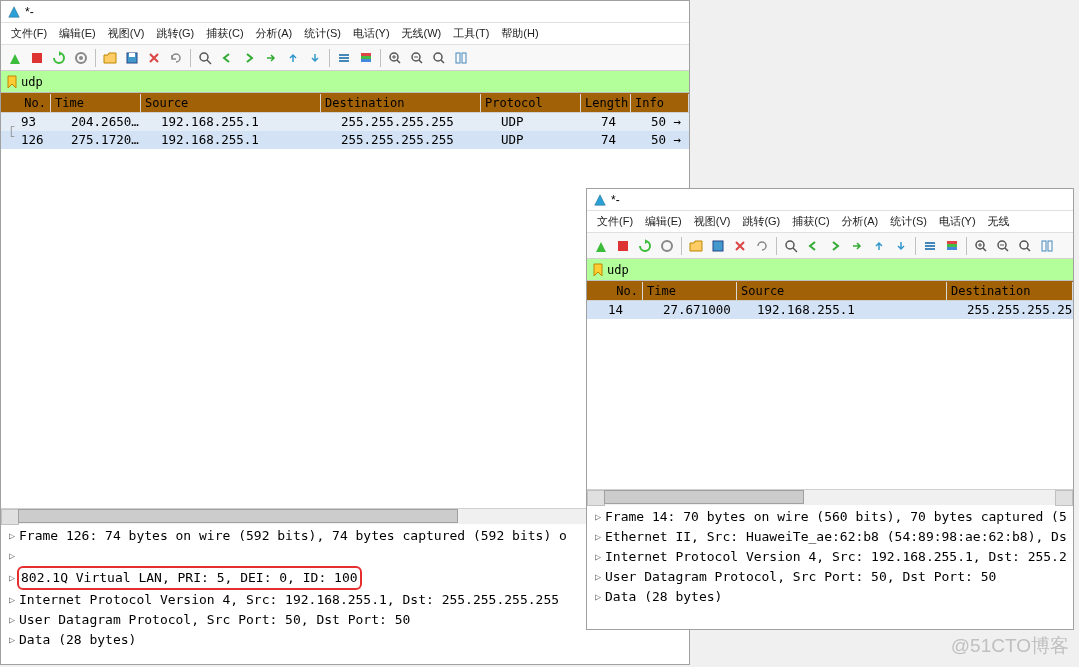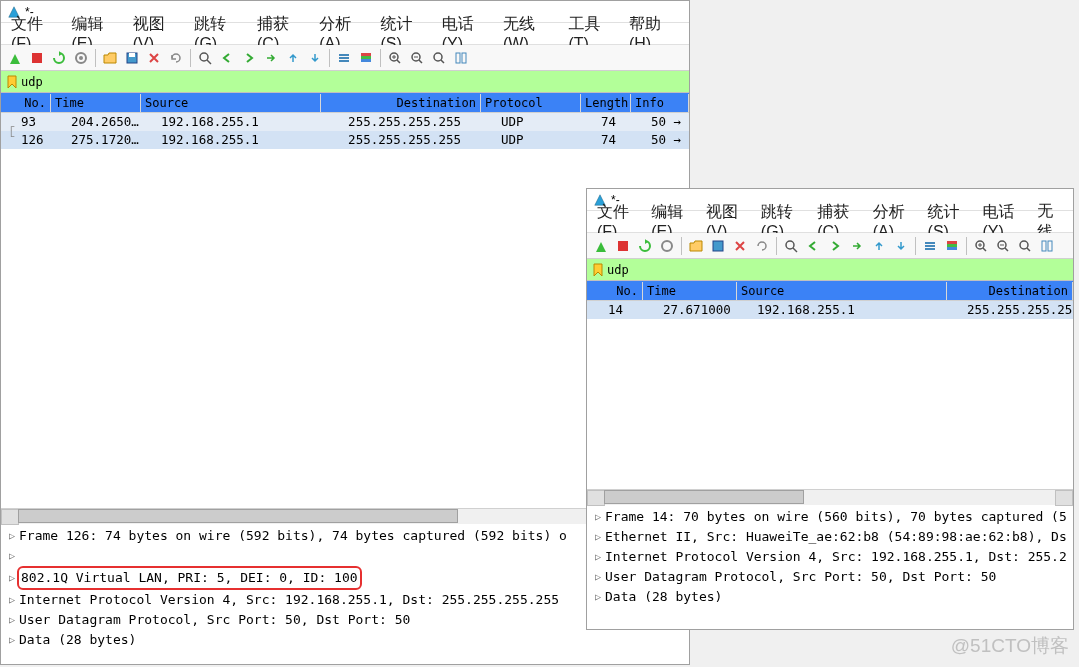--- a/index.html
+++ b/index.html
@@ -41,7 +41,7 @@
   align-items: center;
   padding: 0 6px;
   gap: 4px;
-  font-size: 16px;
+  font-size: 11px;
   color: #222;
   border-bottom: 1px solid #e0e0e0;
 }

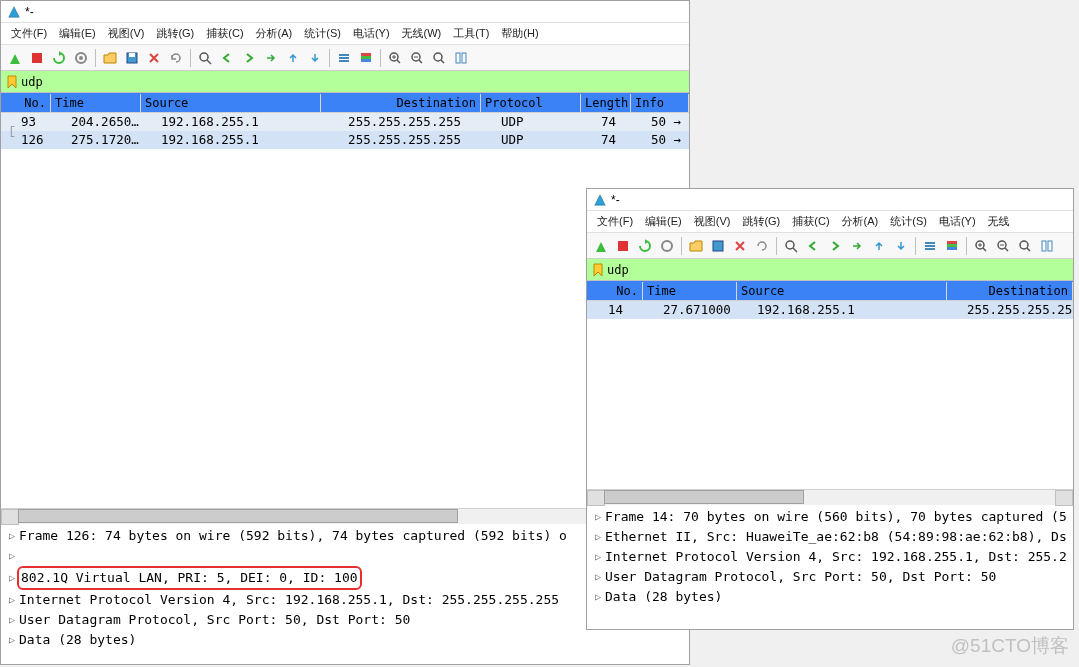--- a/index.html
+++ b/index.html
@@ -91,7 +91,7 @@
 }
 .pl-header {
   display: flex;
-  background: #3b82f6;
+  background: #a16207;
   border-bottom: 1px solid #d0d0d0;
   font-size: 12px;
   height: 20px;

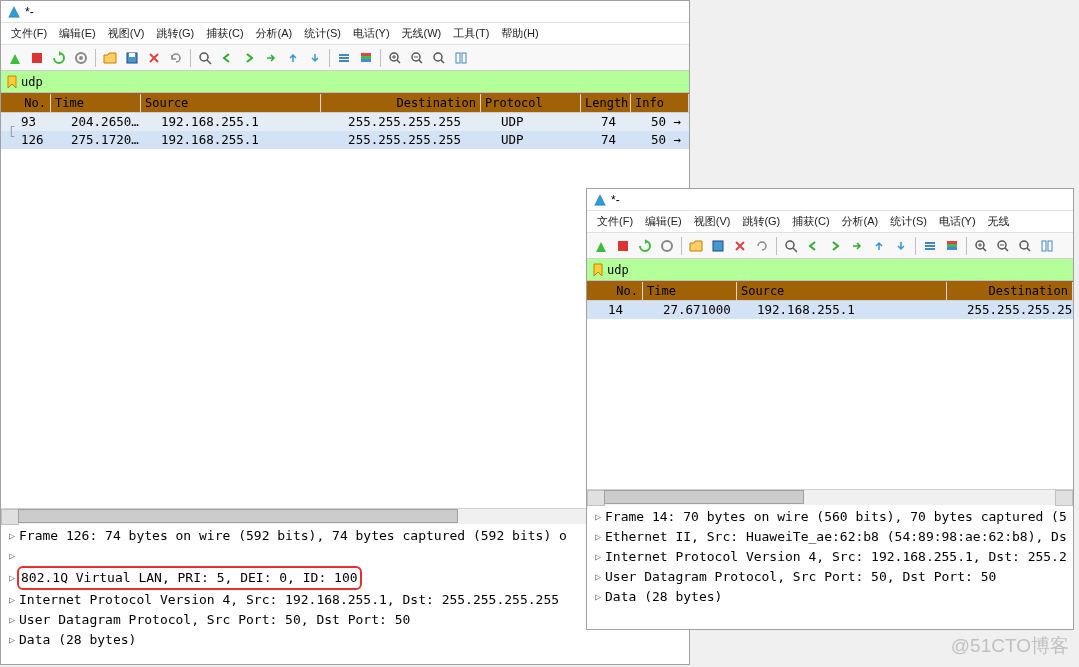--- a/index.html
+++ b/index.html
@@ -115,7 +115,7 @@
 .c-no { width: 50px; text-align: right; }
 .c-time { width: 90px; }
 .c-src { width: 180px; }
-.c-dst { width: 160px; text-align: right; }
+.c-dst { width: 160px; }
 .c-proto { width: 100px; }
 .c-len { width: 50px; text-align: left; }
 .c-info { flex: 1; }

